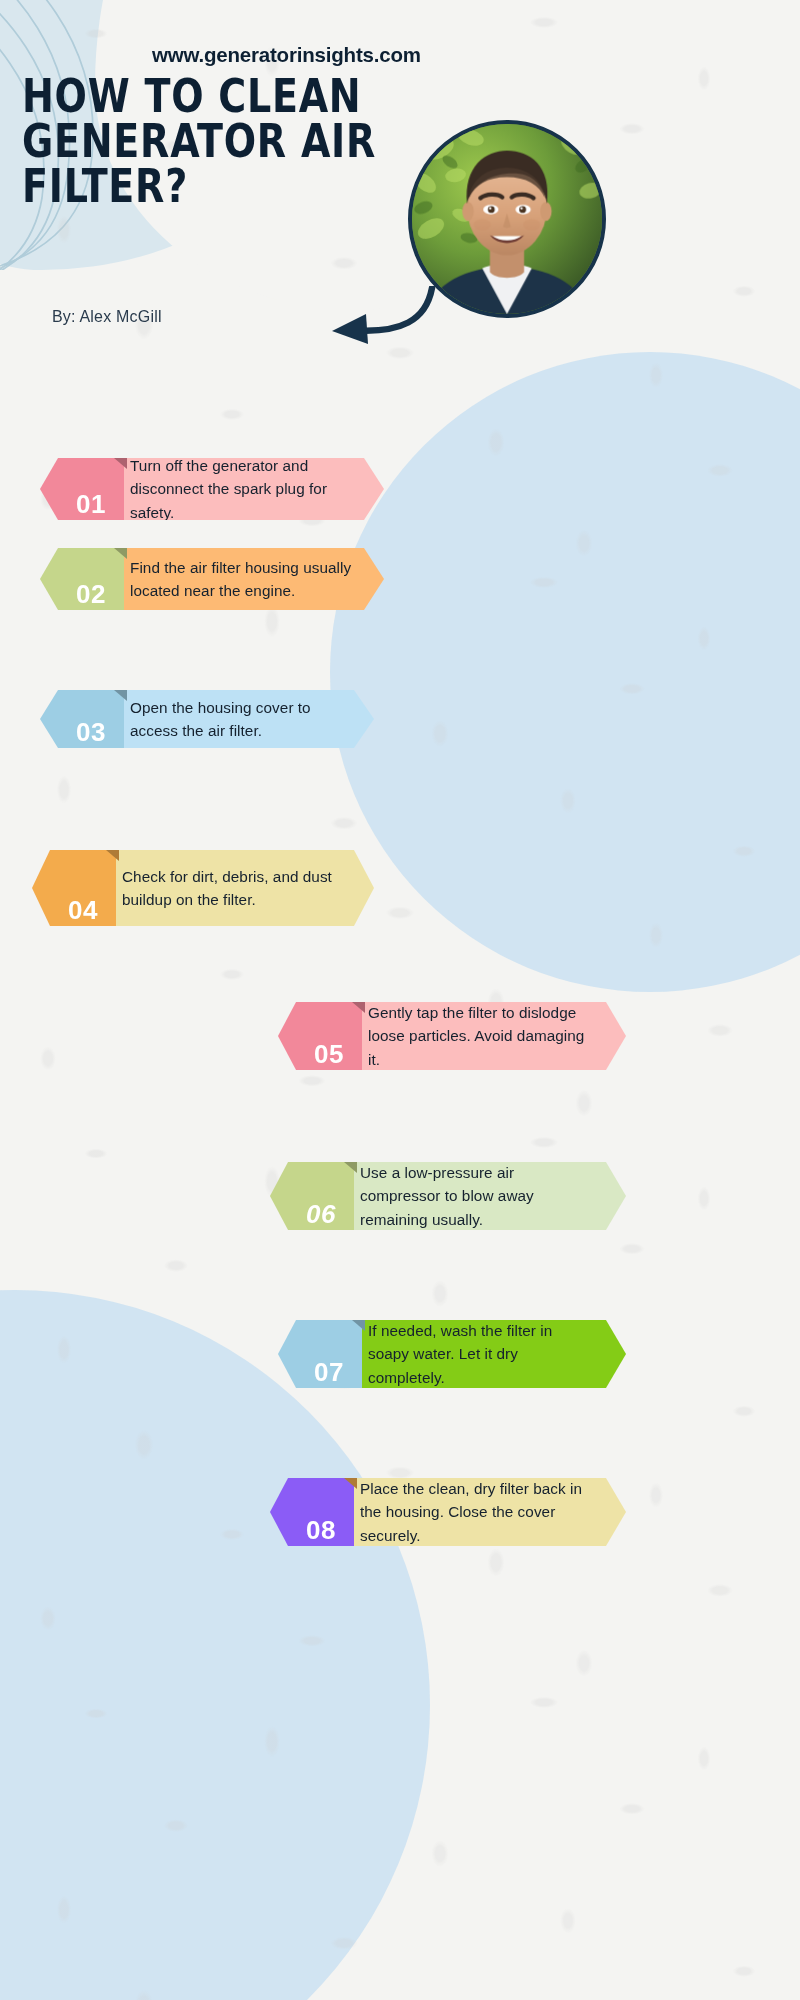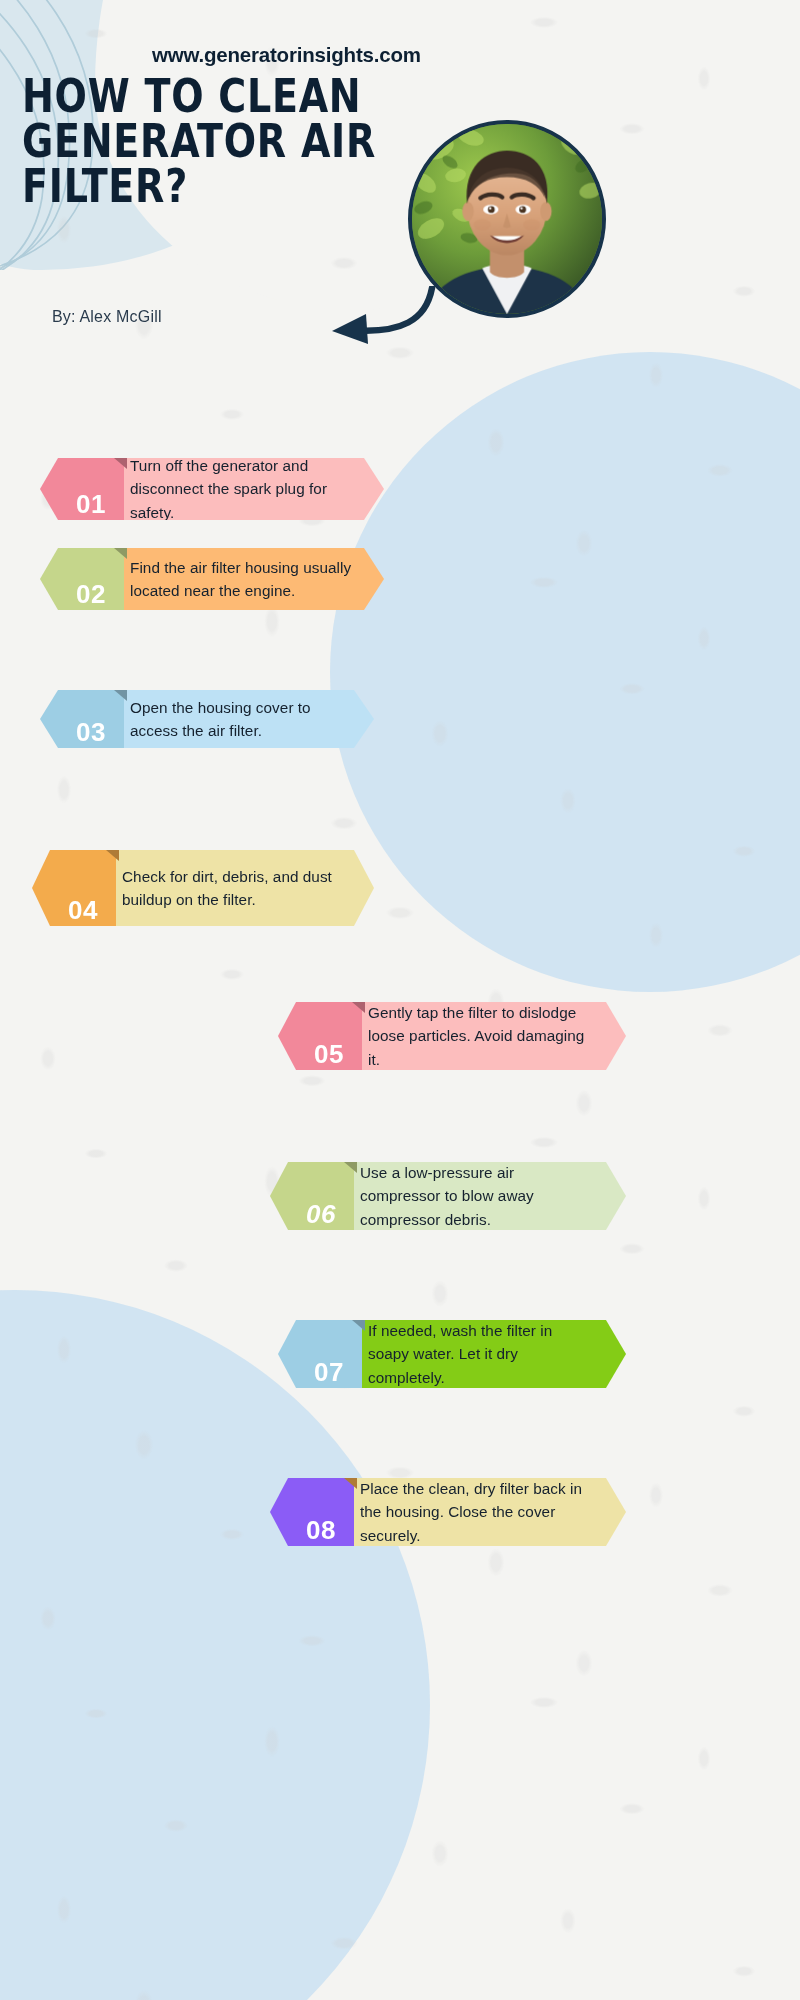--- a/index.html
+++ b/index.html
@@ -287,7 +287,7 @@
         <span>06</span>
       </div>
       <div class="body" style="width: 280px; background: rgb(217, 232, 196);">
-        <div class="text">Use a low-pressure air compressor to blow away compressor debris.</div>
+        <div class="text">Use a low-pressure air compressor to blow away remaining usually.</div>
       </div>
       <div class="fold" style="left: 74px; background: rgb(197, 214, 139); filter: brightness(0.72); clip-path: polygon(0px 0px, 100% 0px, 100% 100%);"></div>
     </div>

